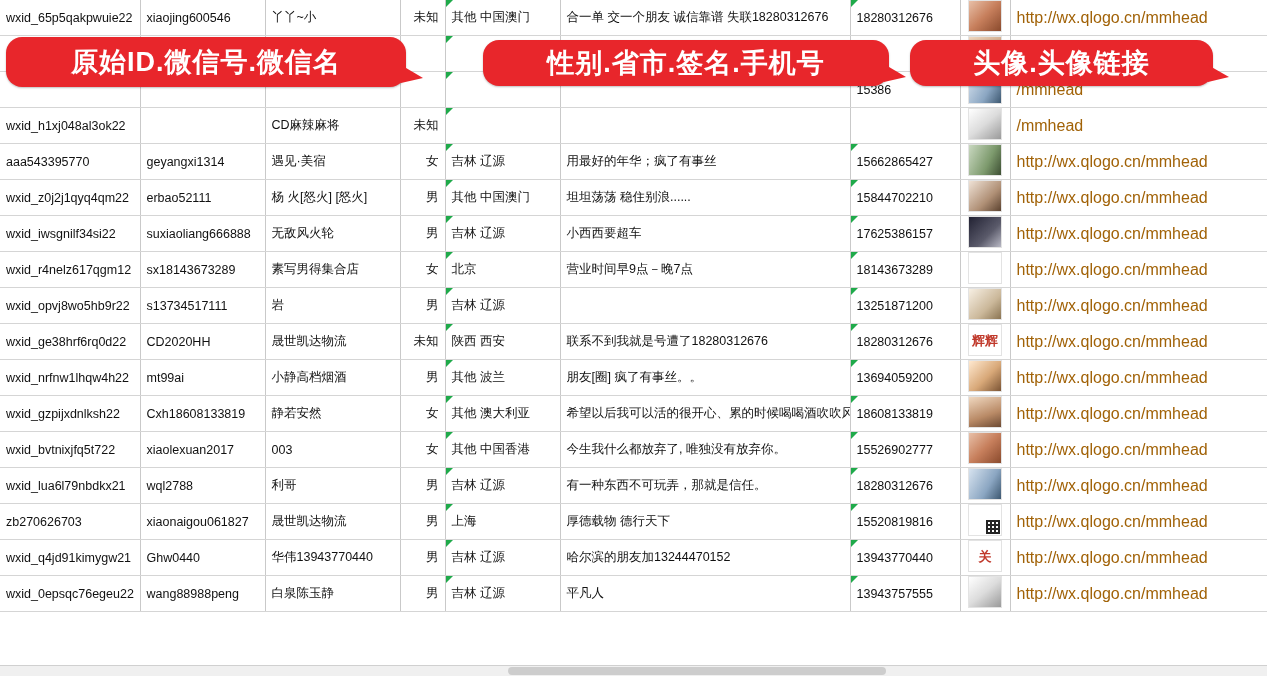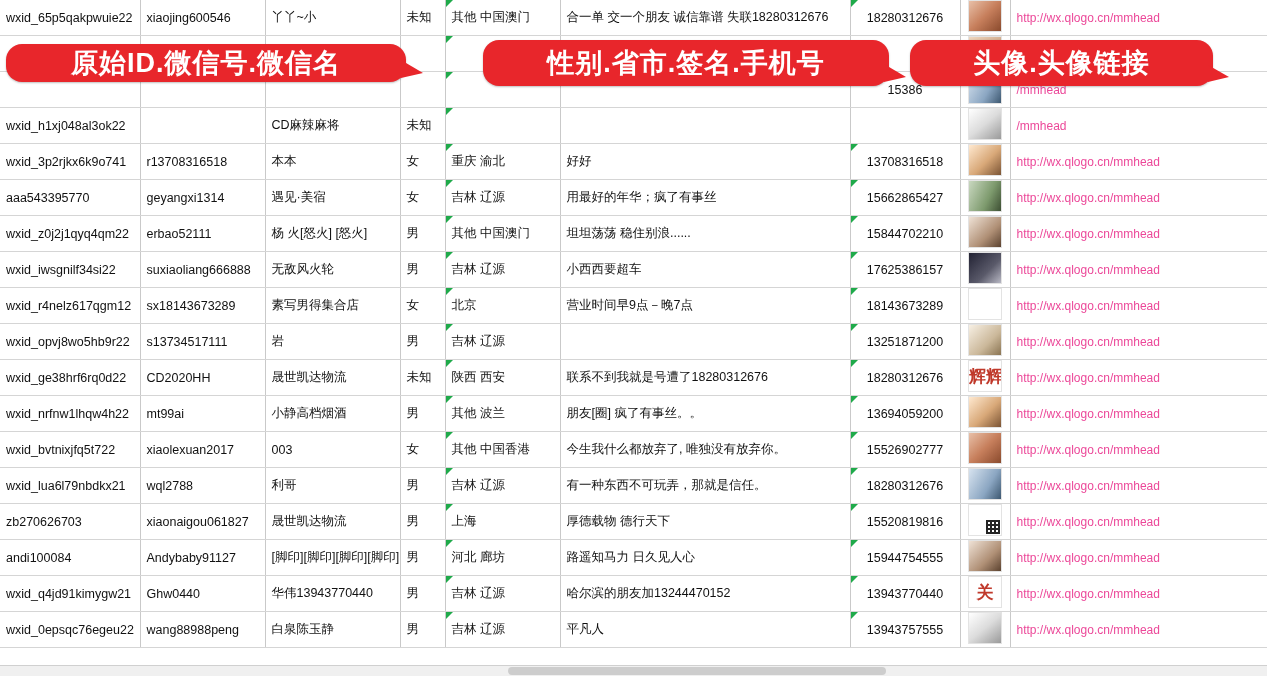--- a/index.html
+++ b/index.html
@@ -54,7 +54,7 @@
 
   td.wxid { color: #111; }
   td.phone { text-align: center; }
-  td.gender { text-align: left; }
+  td.gender { text-align: right; }
   td.link {
     color: #ec4899;
     font-size: 12px;

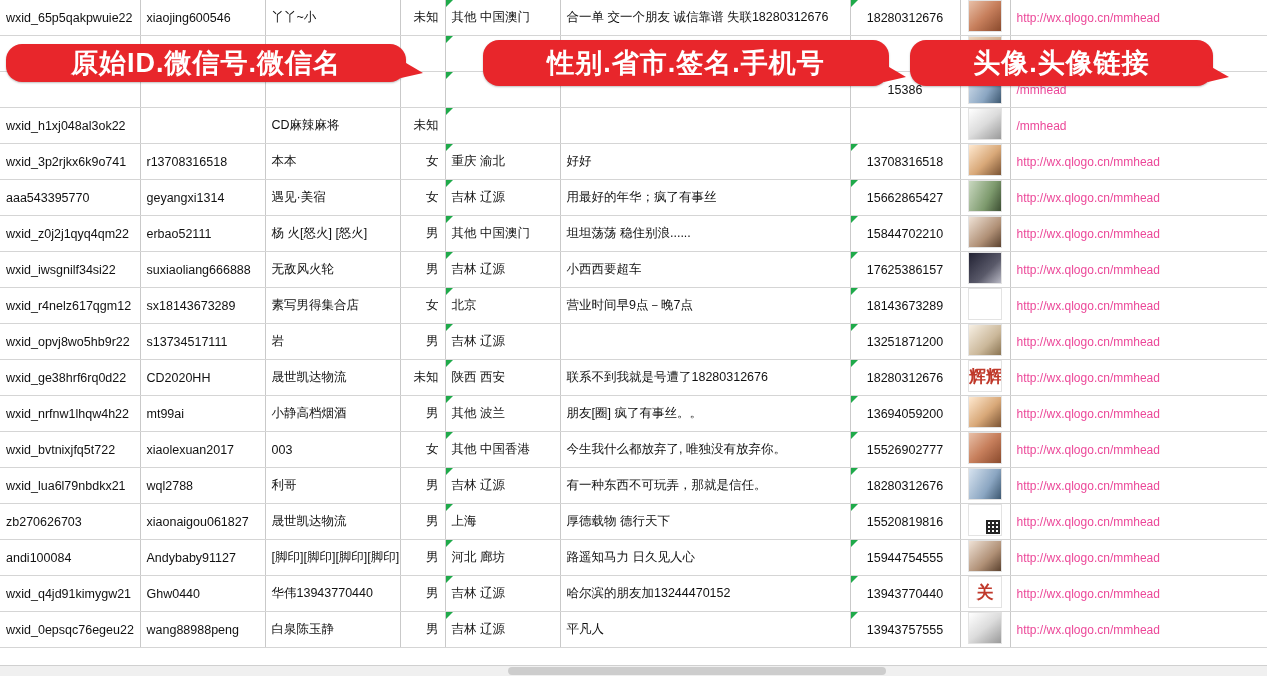--- a/index.html
+++ b/index.html
@@ -53,7 +53,7 @@
   col.c8 { width: 257px; }
 
   td.wxid { color: #111; }
-  td.phone { text-align: center; }
+  td.phone { text-align: left; }
   td.gender { text-align: right; }
   td.link {
     color: #ec4899;

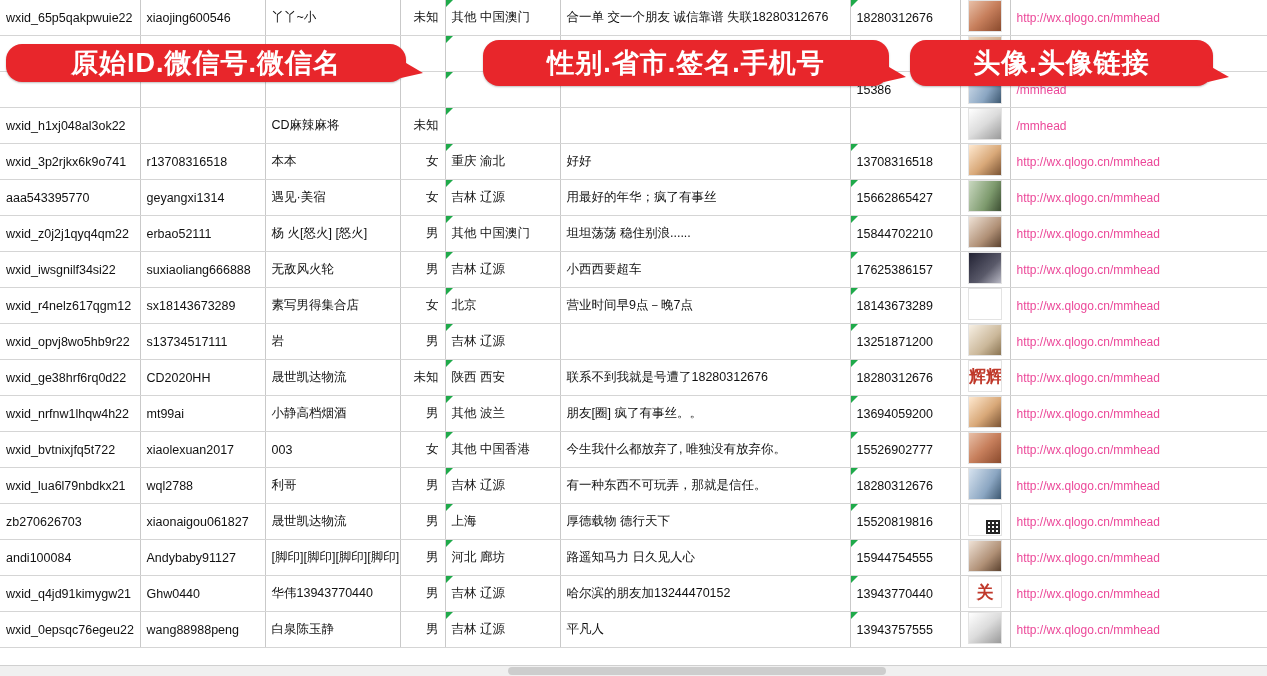--- a/index.html
+++ b/index.html
@@ -56,8 +56,8 @@
   td.phone { text-align: left; }
   td.gender { text-align: right; }
   td.link {
-    color: #ec4899;
-    font-size: 12px;
+    color: #a16207;
+    font-size: 16px;
   }
 
   

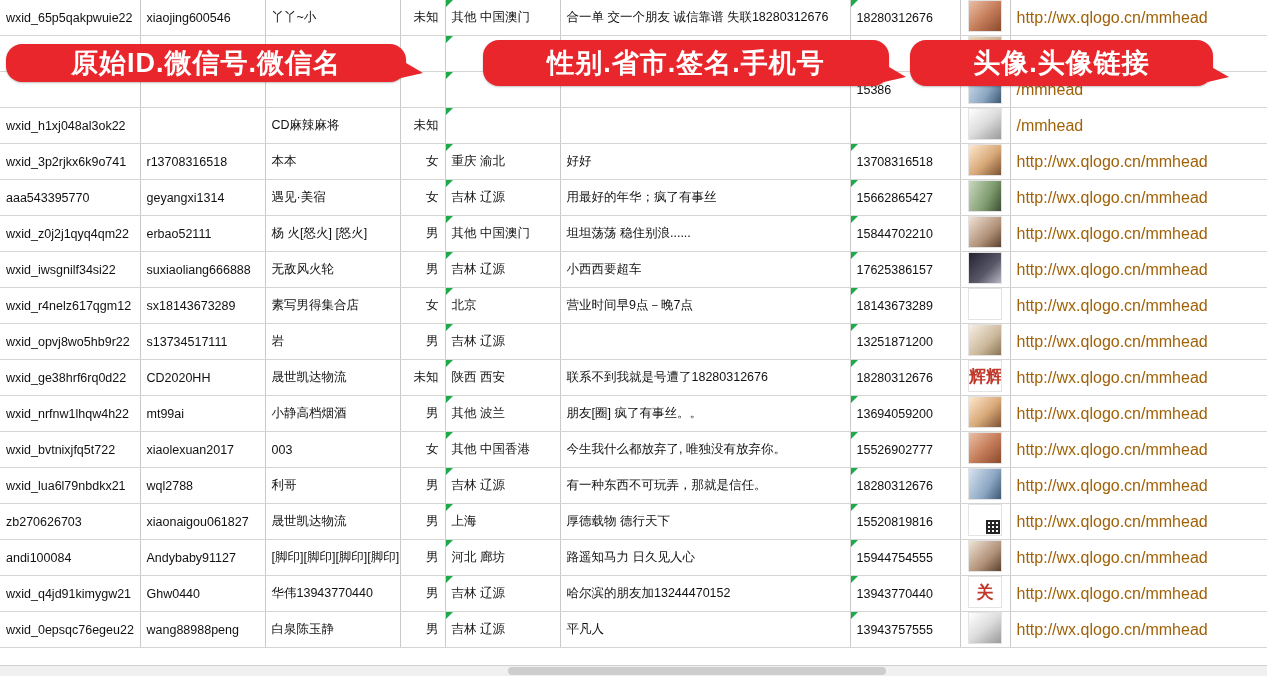--- a/index.html
+++ b/index.html
@@ -169,9 +169,9 @@
   }
   #banner-left {
     left: 6px;
-    top: 44px;
+    top: 37px;
     width: 400px;
-    height: 38px;
+    height: 50px;
   }
   #banner-left .tail {
     right: -17px;

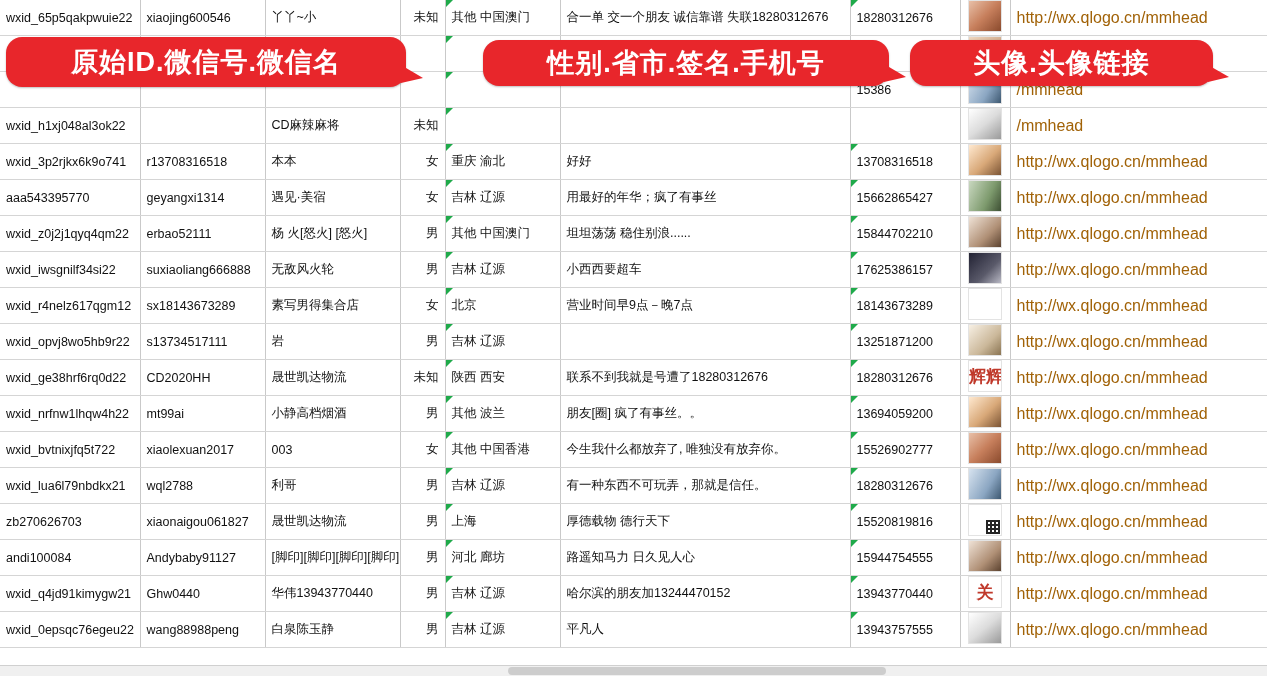--- a/index.html
+++ b/index.html
@@ -271,17 +271,6 @@
         <td class="link">/mmhead</td>
       </tr>
       <tr>
-        <td class="wxid">wxid_3p2rjkx6k9o741</td>
-        <td>r13708316518</td>
-        <td>本本</td>
-        <td class="gender">女</td>
-        <td class="mark">重庆 渝北</td>
-        <td>好好</td>
-        <td class="phone mark">13708316518</td>
-        <td class="avatar"><span class="thumb av5"></span></td>
-        <td class="link">http://wx.qlogo.cn/mmhead</td>
-      </tr>
-      <tr>
         <td class="wxid">aaa543395770</td>
         <td>geyangxi1314</td>
         <td>遇见·美宿</td>

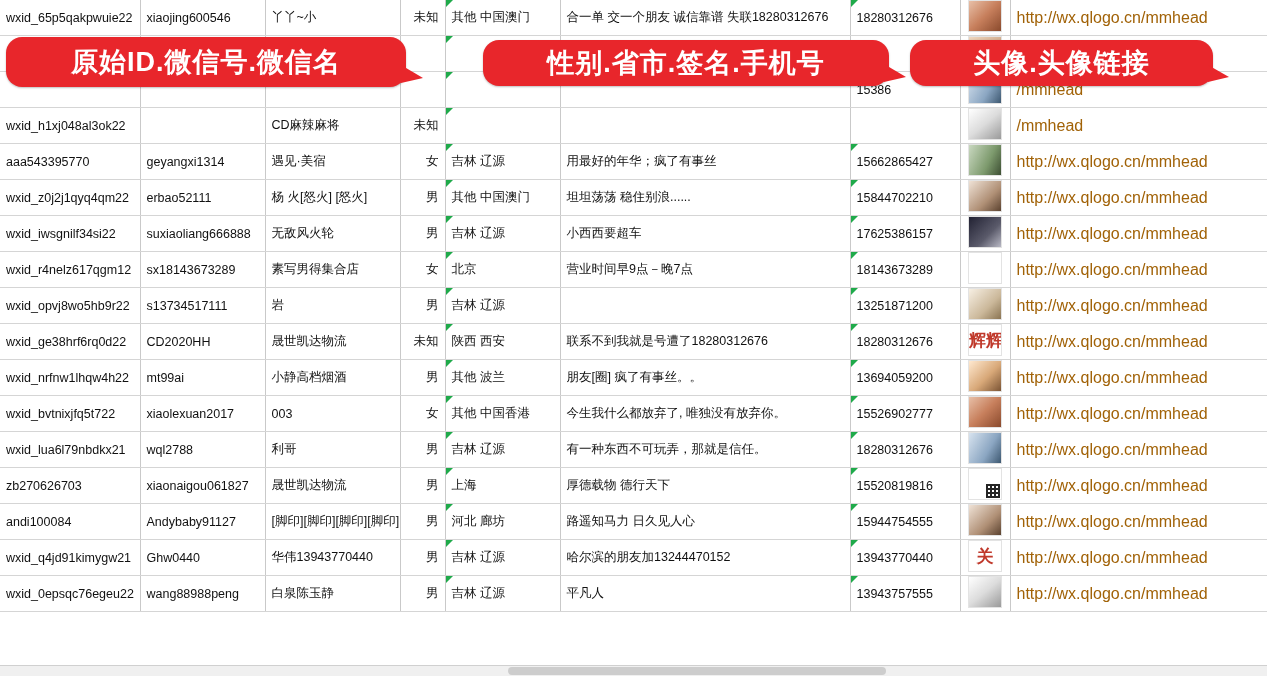--- a/index.html
+++ b/index.html
@@ -107,7 +107,7 @@
     left: 0; right: 0; top: 50%;
     transform: translateY(-50%);
     text-align: center;
-    font-size: 17px;
+    font-size: 13px;
     font-weight: bold;
     color: #c0392b;
     line-height: 1;

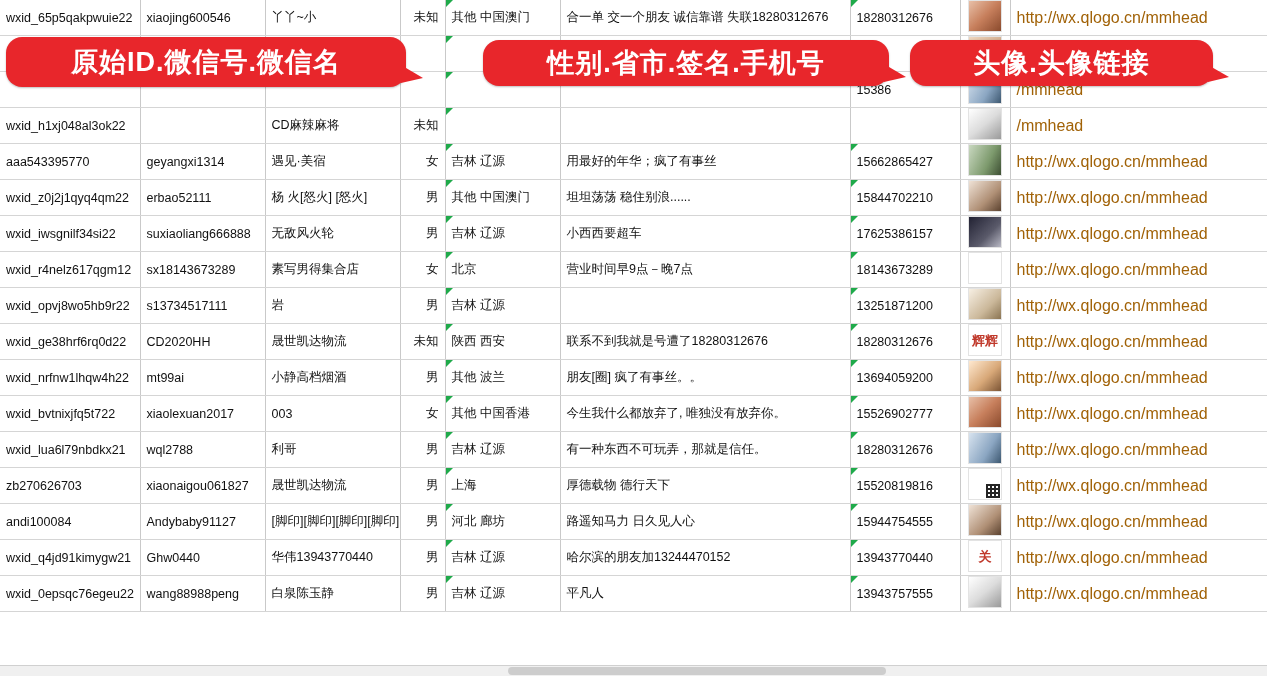--- a/index.html
+++ b/index.html
@@ -352,6 +352,17 @@
         <td class="link">http://wx.qlogo.cn/mmhead</td>
       </tr>
       <tr>
+        <td class="wxid">wxid_gzpijxdnlksh22</td>
+        <td>Cxh18608133819</td>
+        <td>静若安然</td>
+        <td class="gender">女</td>
+        <td class="mark">其他 澳大利亚</td>
+        <td>希望以后我可以活的很开心、累的时候喝喝酒吹吹风</td>
+        <td class="phone mark">18608133819</td>
+        <td class="avatar"><span class="thumb av2"></span></td>
+        <td class="link">http://wx.qlogo.cn/mmhead</td>
+      </tr>
+      <tr>
         <td class="wxid">wxid_bvtnixjfq5t722</td>
         <td>xiaolexuan2017</td>
         <td>003</td>

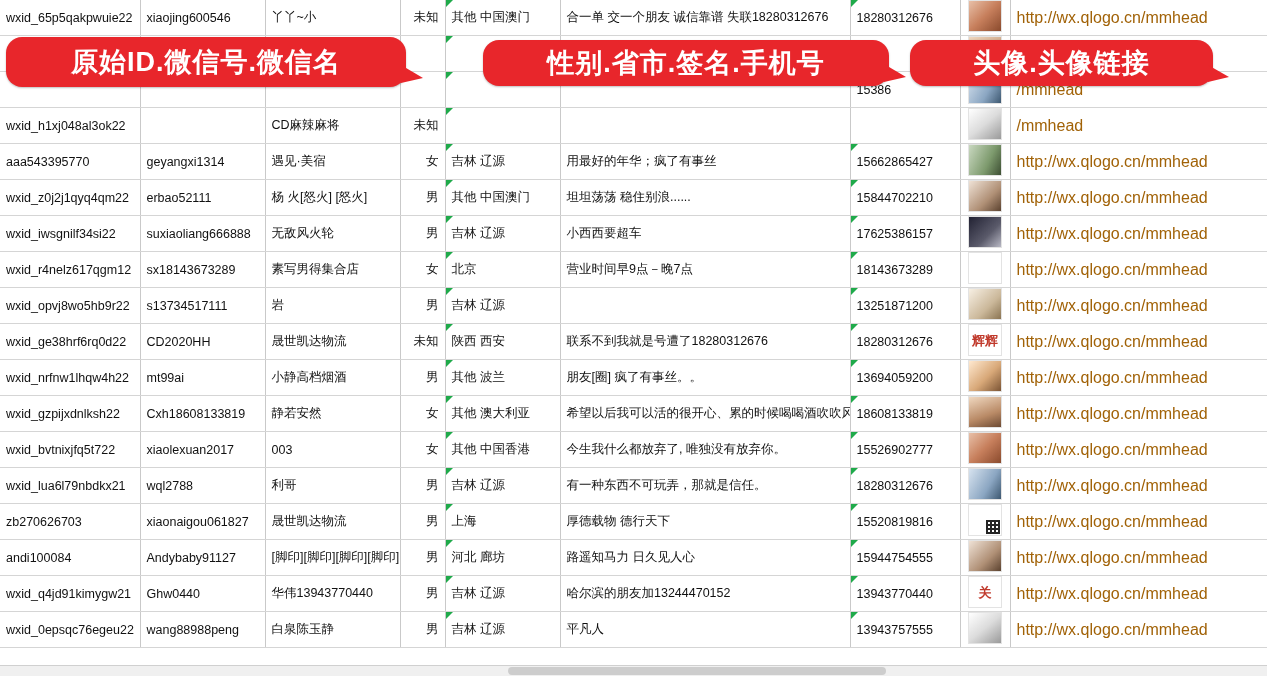--- a/index.html
+++ b/index.html
@@ -398,17 +398,6 @@
         <td class="link">http://wx.qlogo.cn/mmhead</td>
       </tr>
       <tr>
-        <td class="wxid">andi100084</td>
-        <td>Andybaby91127</td>
-        <td>[脚印][脚印][脚印][脚印]</td>
-        <td class="gender">男</td>
-        <td class="mark">河北 廊坊</td>
-        <td>路遥知马力 日久见人心</td>
-        <td class="phone mark">15944754555</td>
-        <td class="avatar"><span class="thumb av7"></span></td>
-        <td class="link">http://wx.qlogo.cn/mmhead</td>
-      </tr>
-      <tr>
         <td class="wxid">wxid_q4jd91kimygw21</td>
         <td>Ghw0440</td>
         <td>华伟13943770440</td>

